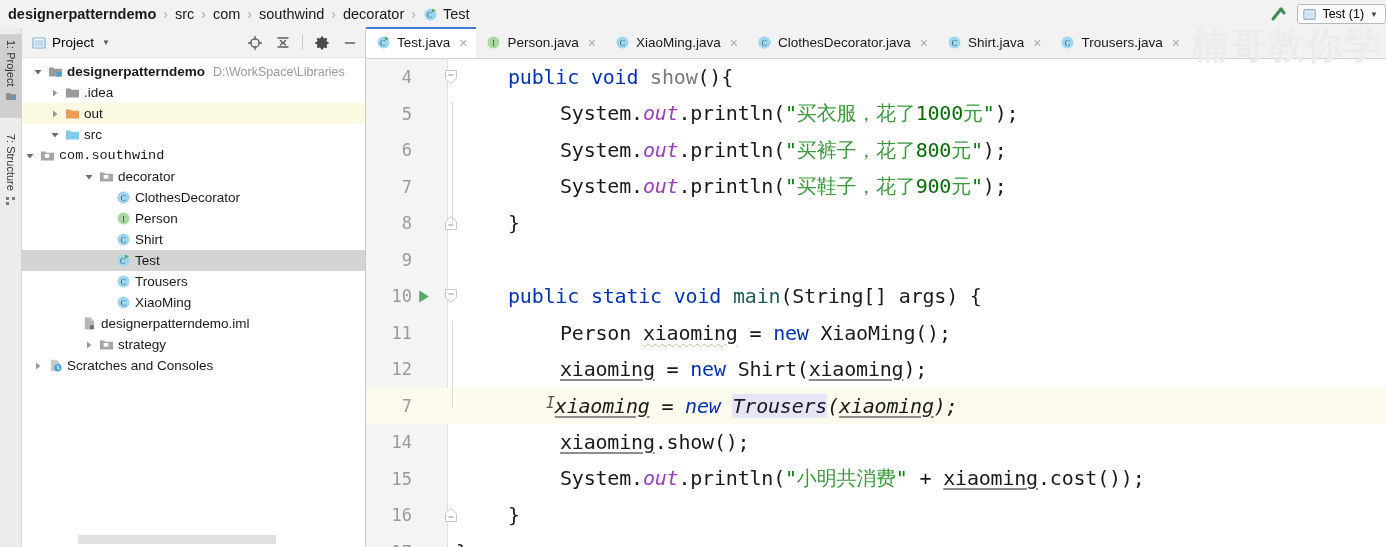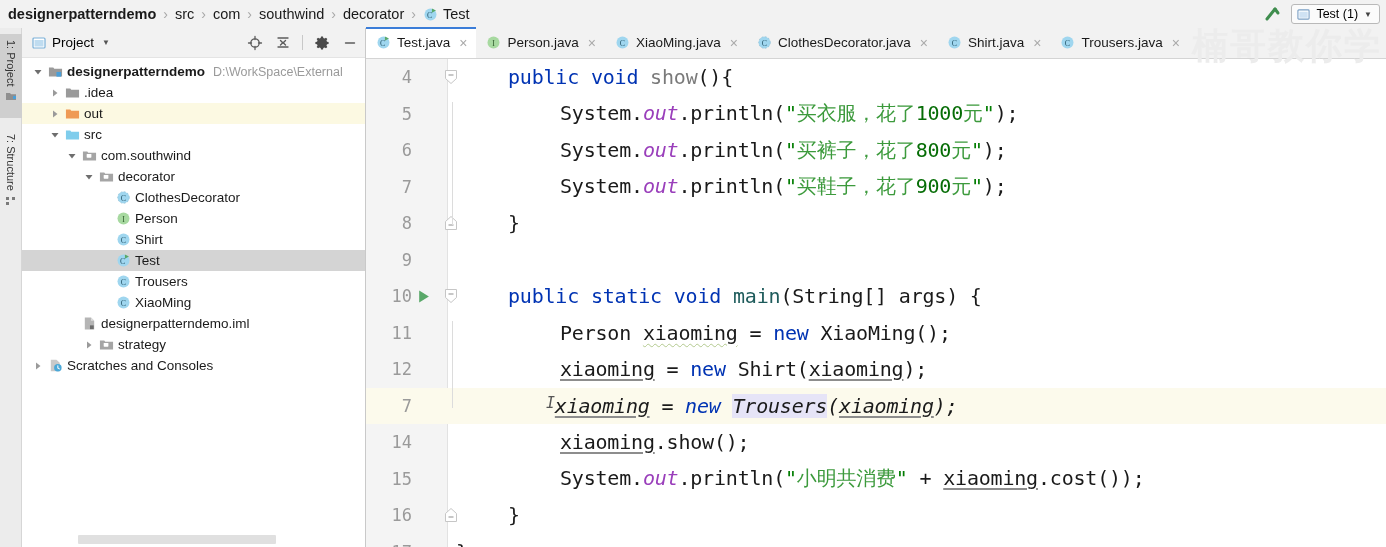--- a/index.html
+++ b/index.html
@@ -25,7 +25,7 @@
   .crumb-sep { color: #a8a8a8; margin: 0 7px; font-size: 14px; }
   .crumb-icon { margin-right: 5px; display: inline-flex; }
 
-  .navbar-right { position: absolute; right: 6px; top: 0; height: 28px; display: flex; align-items: center; gap: 8px; }
+  .navbar-right { position: absolute; right: 0; top: 0; height: 28px; display: flex; align-items: center; gap: 8px; }
   .hammer-icon { width: 22px; height: 22px; display: inline-flex; align-items: center; justify-content: center; }
   .runconfig {
     display: flex; align-items: center; gap: 6px;

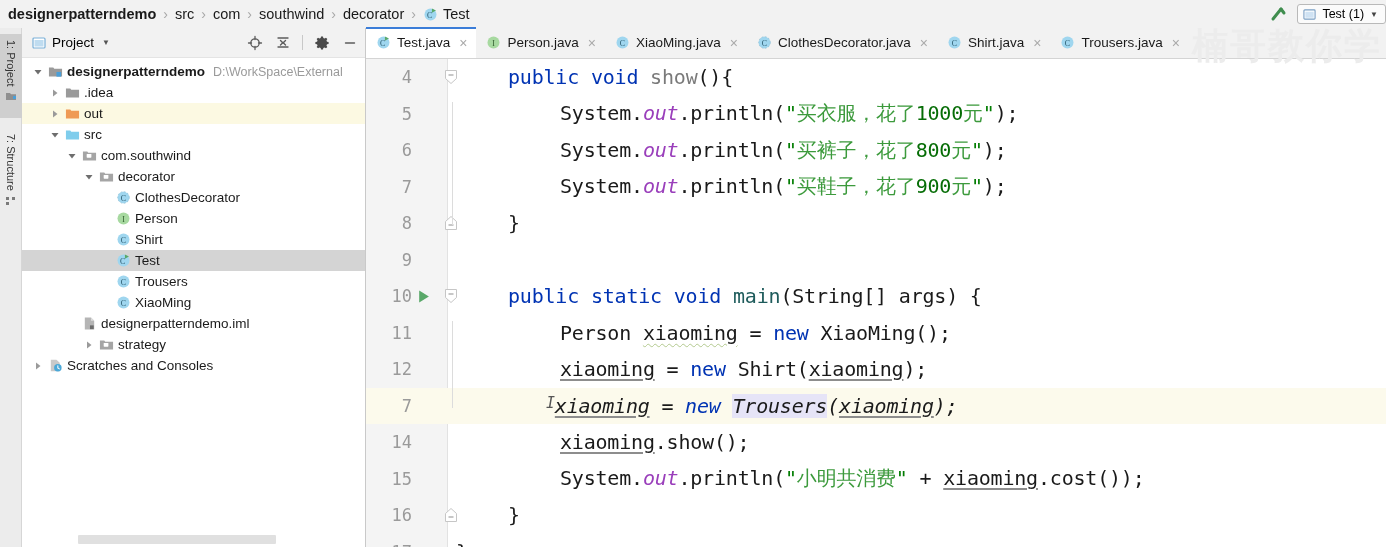--- a/index.html
+++ b/index.html
@@ -299,7 +299,7 @@
             </svg>
           </span>
           <span class="tree-label bold">designerpatterndemo</span>
-          <span class="tree-path">D:\WorkSpace\External</span>
+          <span class="tree-path">D:\WorkSpace\Libraries</span>
         </div>
         <div class="tree-row" style="padding-left: 25px;">
           <span class="twisty">

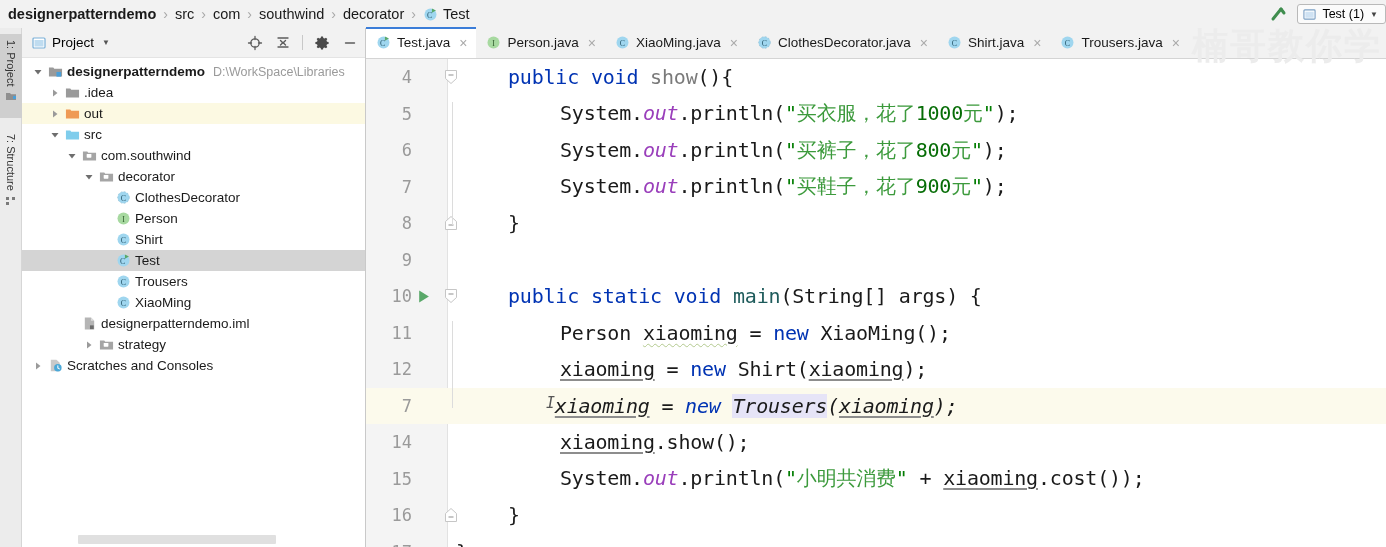--- a/index.html
+++ b/index.html
@@ -340,7 +340,7 @@
           </span>
           <span class="tree-label">src</span>
         </div>
-        <div class="tree-row" style="padding-left: 42px;">
+        <div class="tree-row" style=" font-family: Liberation Mono, monospace;">
           <span class="twisty">
             <svg width="10" height="10" viewBox="0 0 10 10">
               <path d="M1.5 3 L8.5 3 L5 7.5 Z" fill="#6e6e6e"></path>

